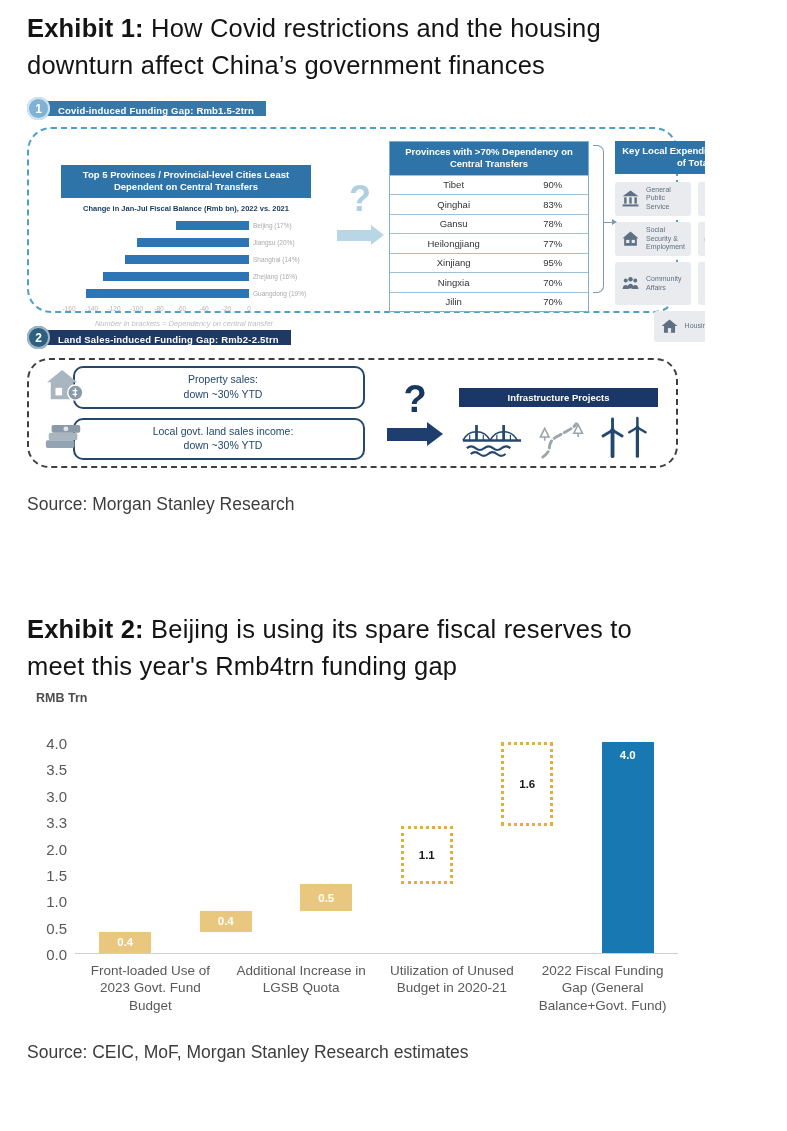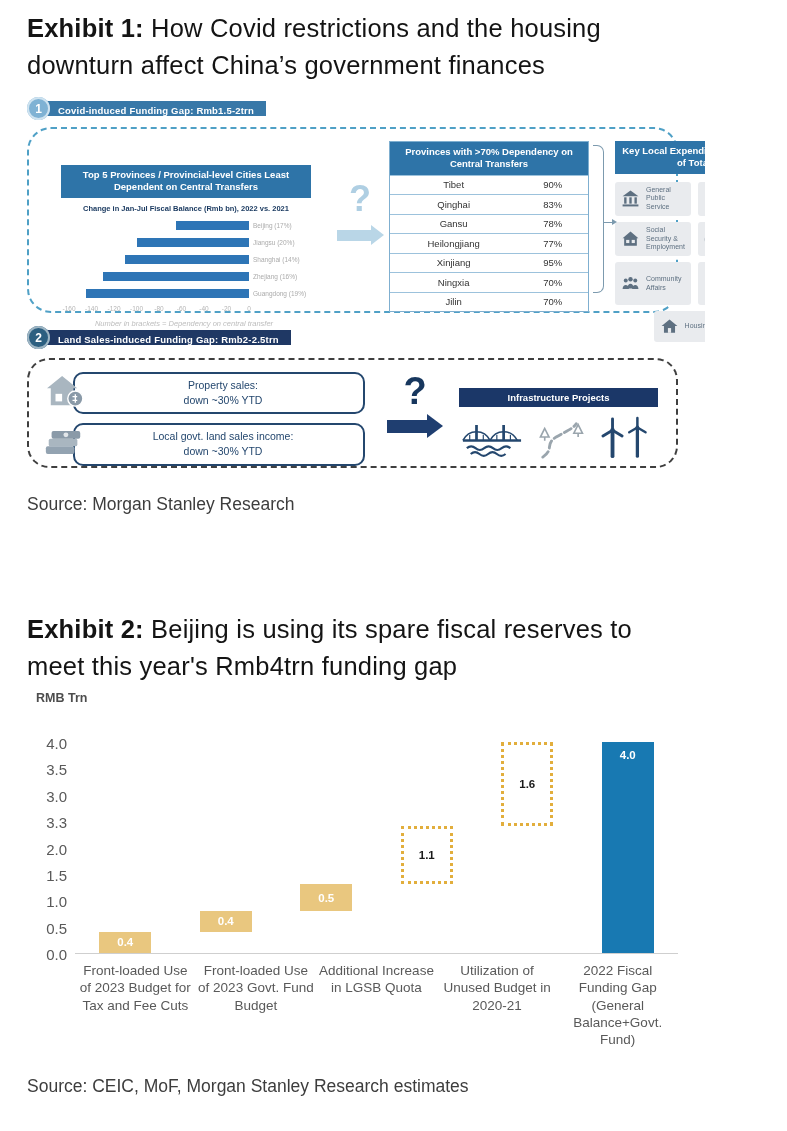--- a/index.html
+++ b/index.html
@@ -65,7 +65,7 @@
 
   
   .panel2 { margin-top:9px; border:2px dashed #3F3F3F; border-radius:22px; padding:12px 18px 12px 14px;
-    display:flex; align-items:flex-start; height:110px; }
+    display:flex; align-items:center; height:110px; }
   .land-left { width:322px; flex:0 0 auto; display:flex; flex-direction:column; gap:9px; }
   .land-row { display:flex; align-items:center; }
   .land-icon { flex:0 0 auto; margin-right:-12px; z-index:2; color:#A9B6C0; }

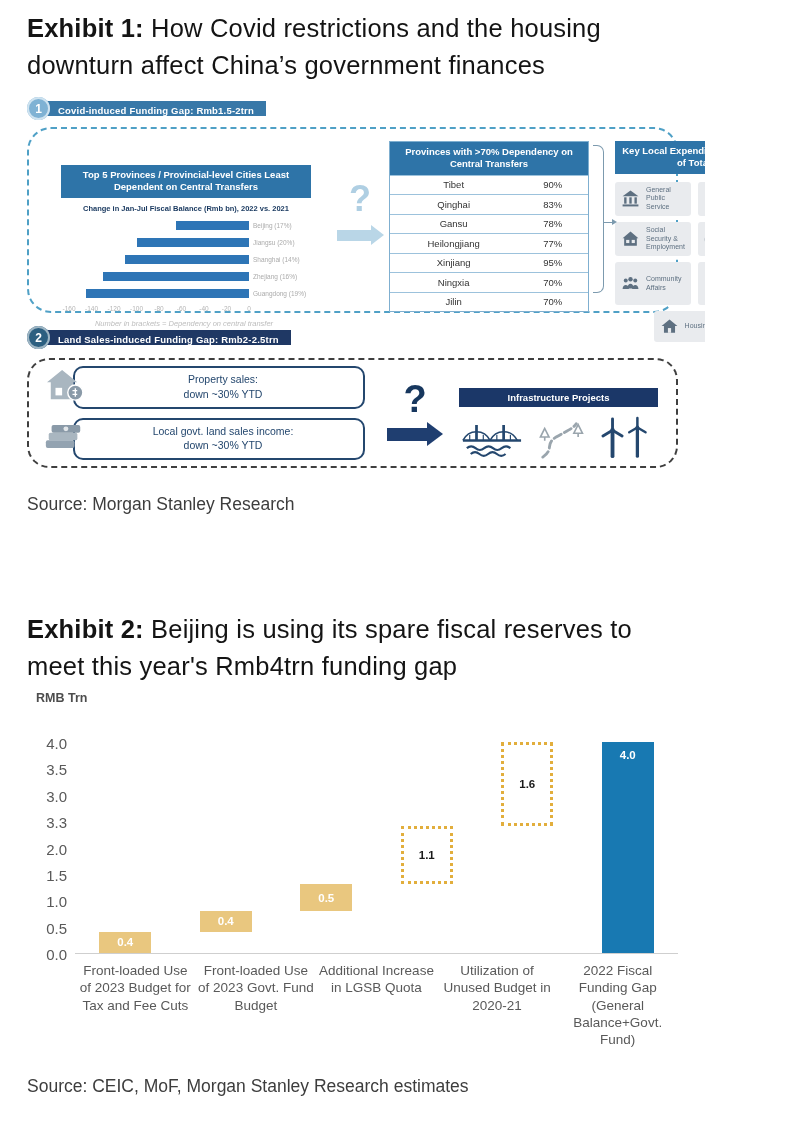--- a/index.html
+++ b/index.html
@@ -416,7 +416,6 @@
       </div>
   </div>
   <div class="xlabels">
-      <div>Front-loaded Use of 2023 Budget for Tax and Fee Cuts</div>
       <div>Front-loaded Use of 2023 Govt. Fund Budget</div>
       <div>Additional Increase in LGSB Quota</div>
       <div>Utilization of Unused Budget in 2020-21</div>

